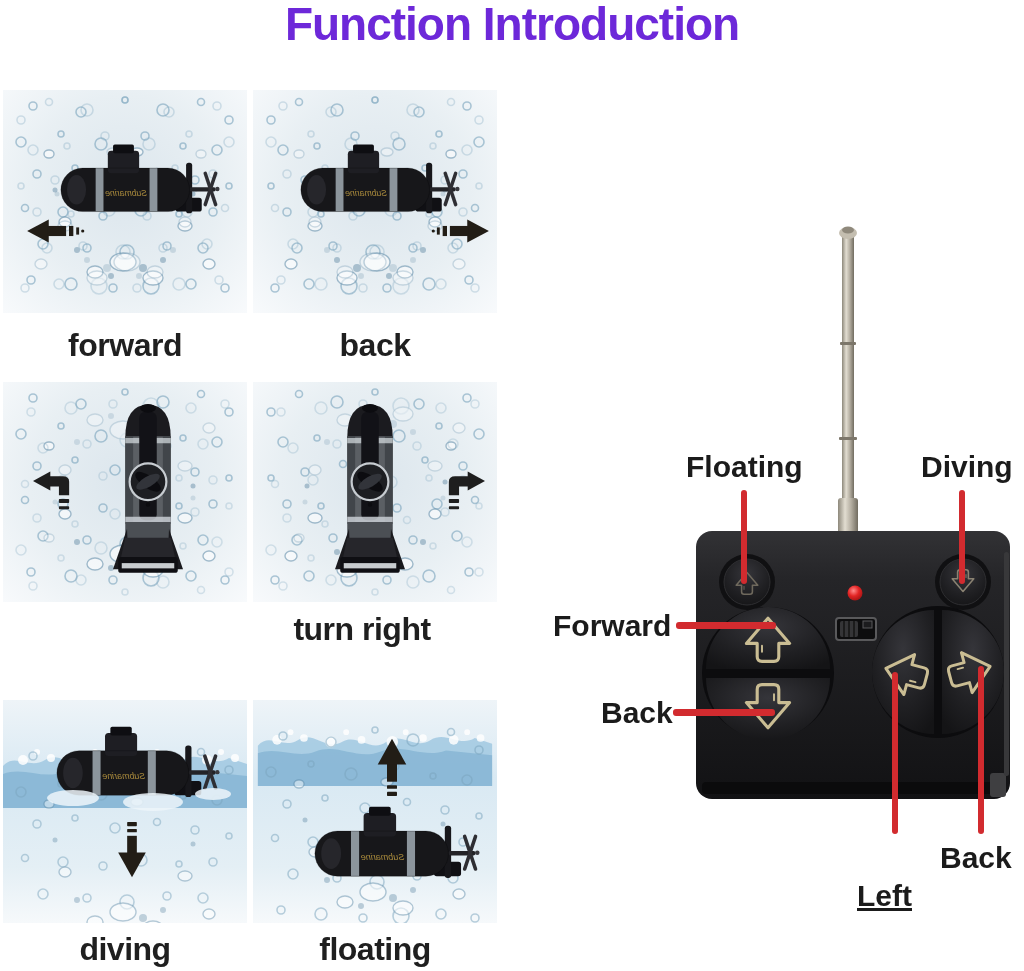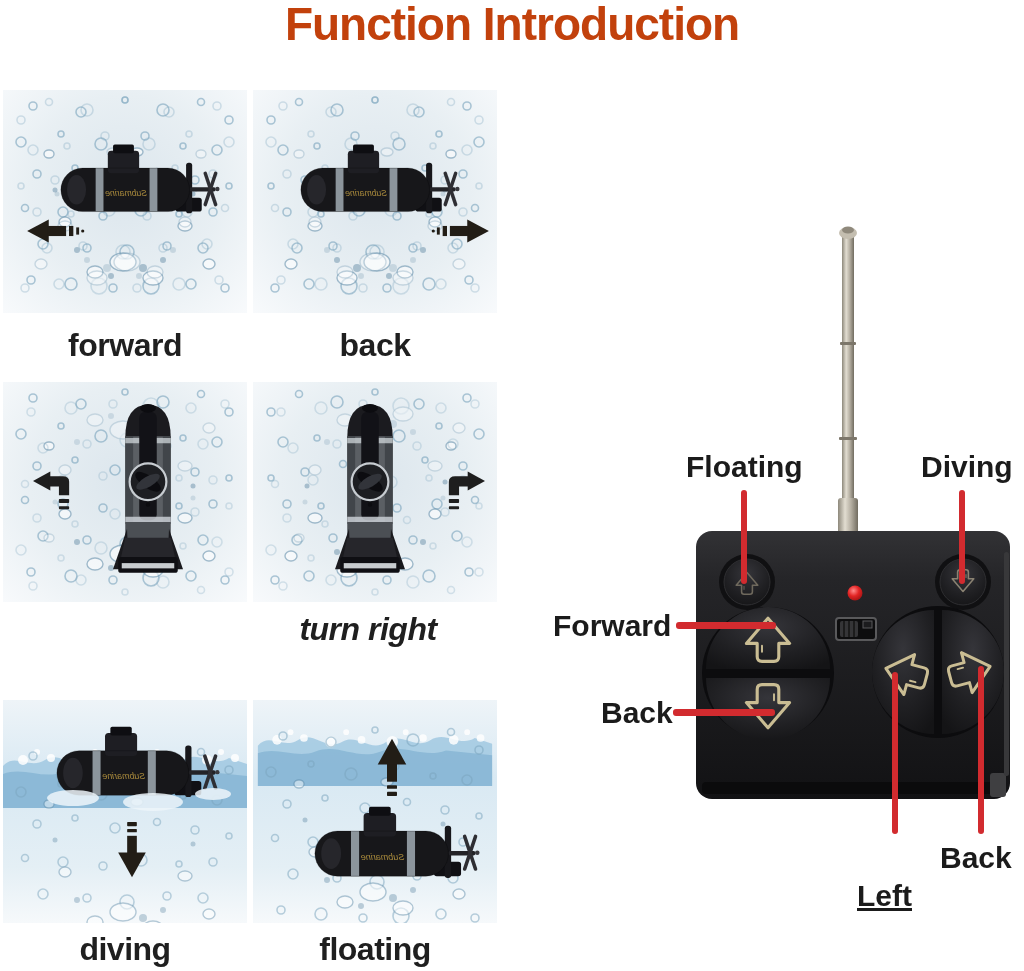--- a/index.html
+++ b/index.html
@@ -6,7 +6,7 @@
   body{width:1024px;height:971px;position:relative;font-family:"Liberation Sans",sans-serif;}
   .stage{position:absolute;left:0;top:0;width:1024px;height:971px;background:#fff;overflow:hidden;}
   .title{position:absolute;top:1px;left:0;width:1024px;text-align:center;
-         font-size:46px;font-weight:bold;letter-spacing:-1px;color:#c2410c;line-height:1;}
+         font-size:46px;font-weight:bold;letter-spacing:-1px;color:#6d28d9;line-height:1;}
   .photo{position:absolute;width:244px;height:223px;
          background:radial-gradient(ellipse at 50% 45%, #dce6ed 0%, #e8eff3 55%, #f8fafc 100%);}
   .photo.deep{background:linear-gradient(180deg,#eef4f8 0%,#d9e9f3 35%,#e4eff5 75%,#f6f9fb 100%);}

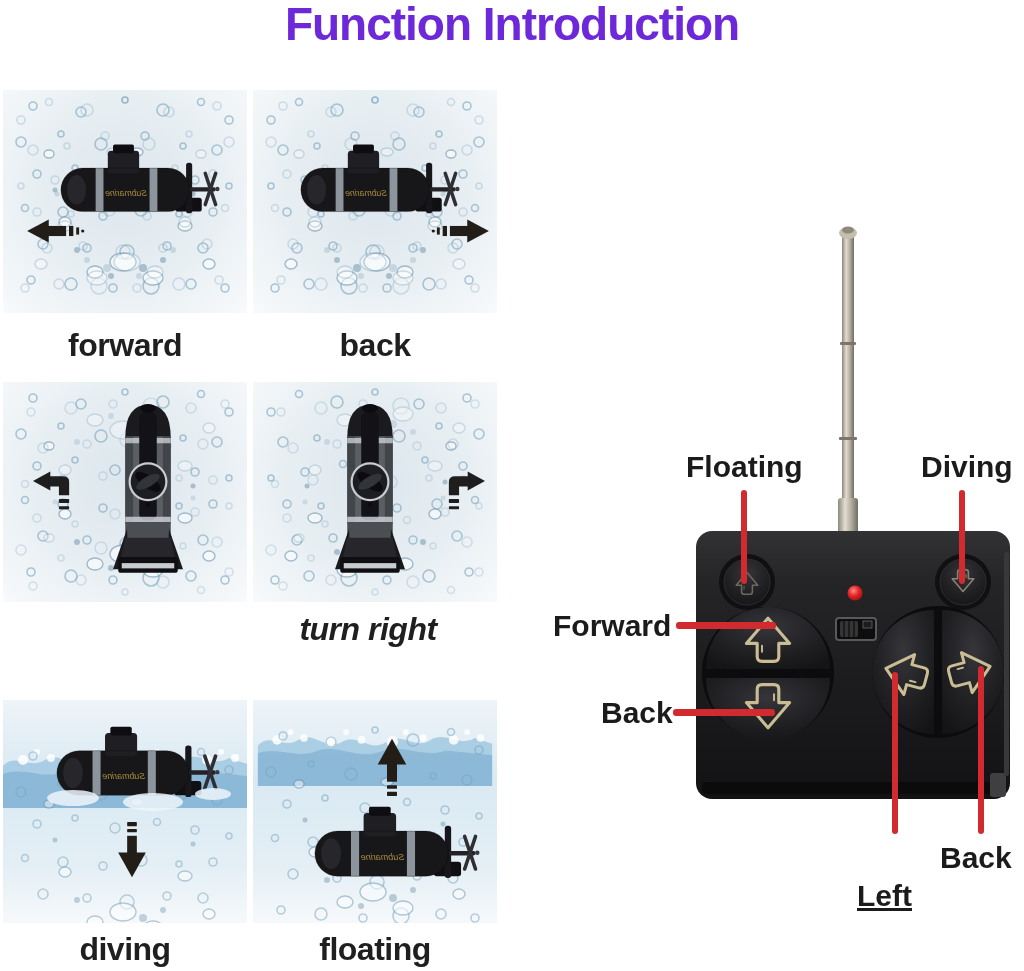--- a/index.html
+++ b/index.html
@@ -239,7 +239,7 @@
       </g>
     </svg>
   </div>
-  <div class="caption" style="left:246px;top:613px;font-style:italic;">turn right</div>
+  <div class="caption" style="left:240px;top:613px;">turn right</div>
 
   <div class="photo deep" style="left:3px;top:700px;">
     <svg viewBox="0 0 244 223">

